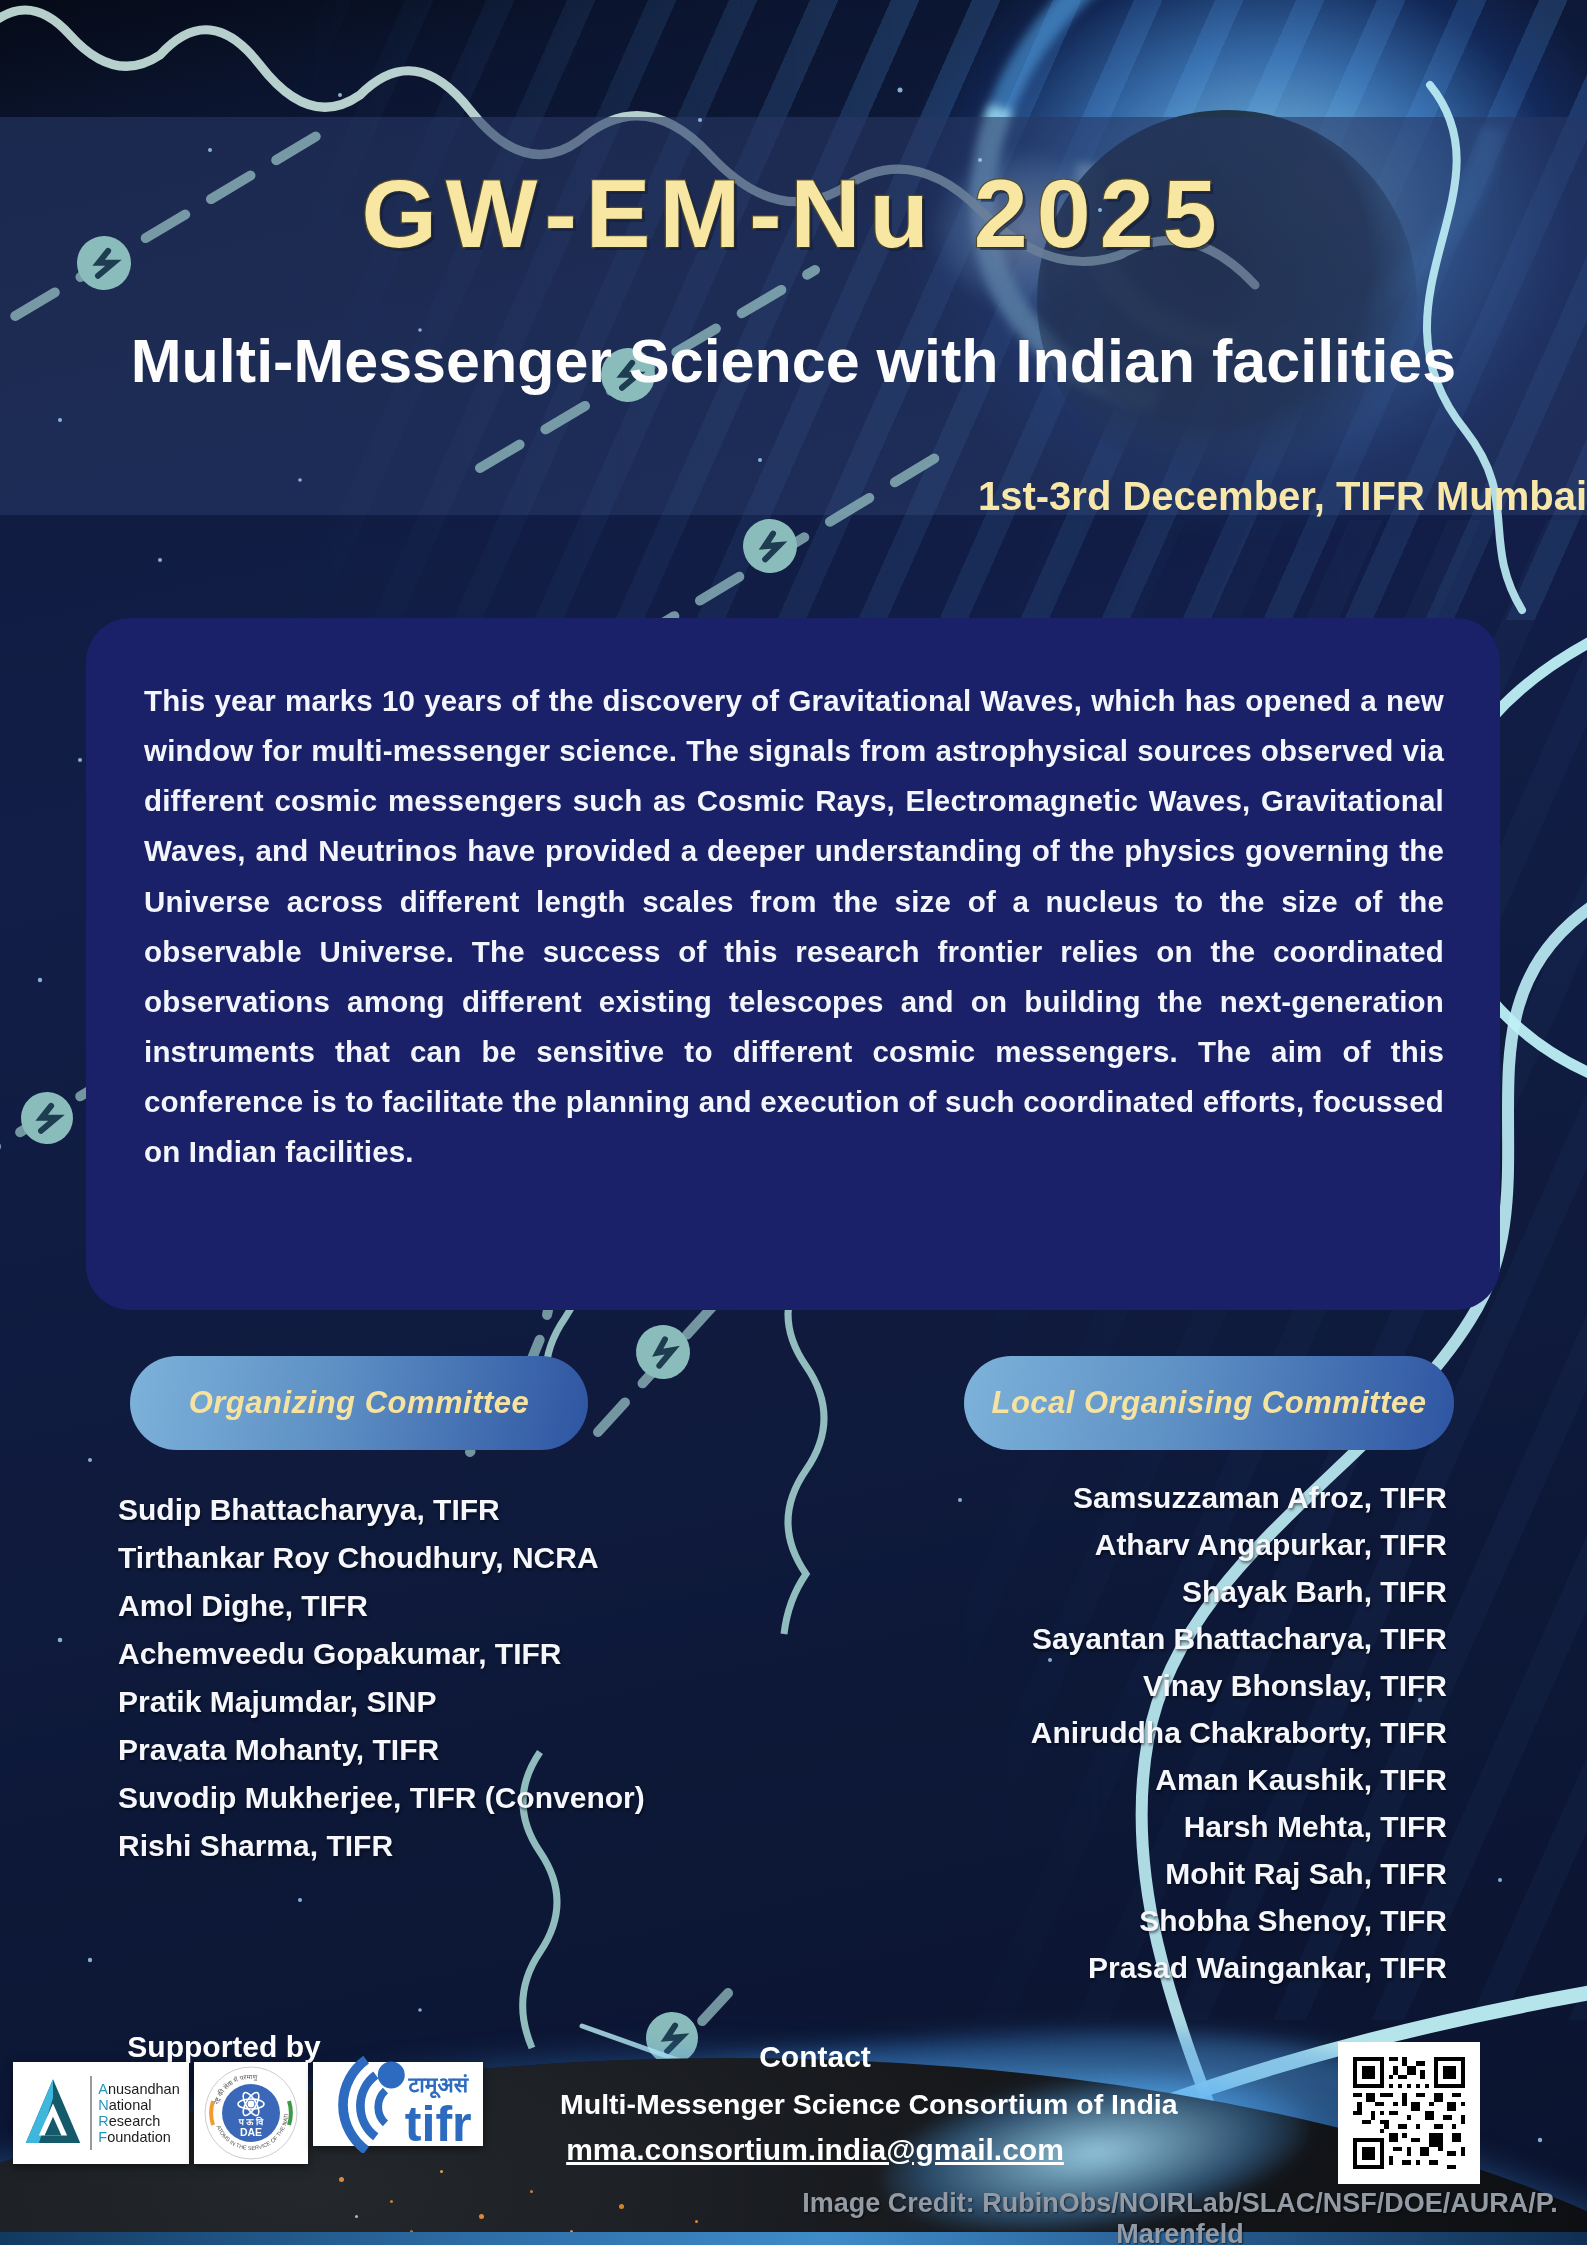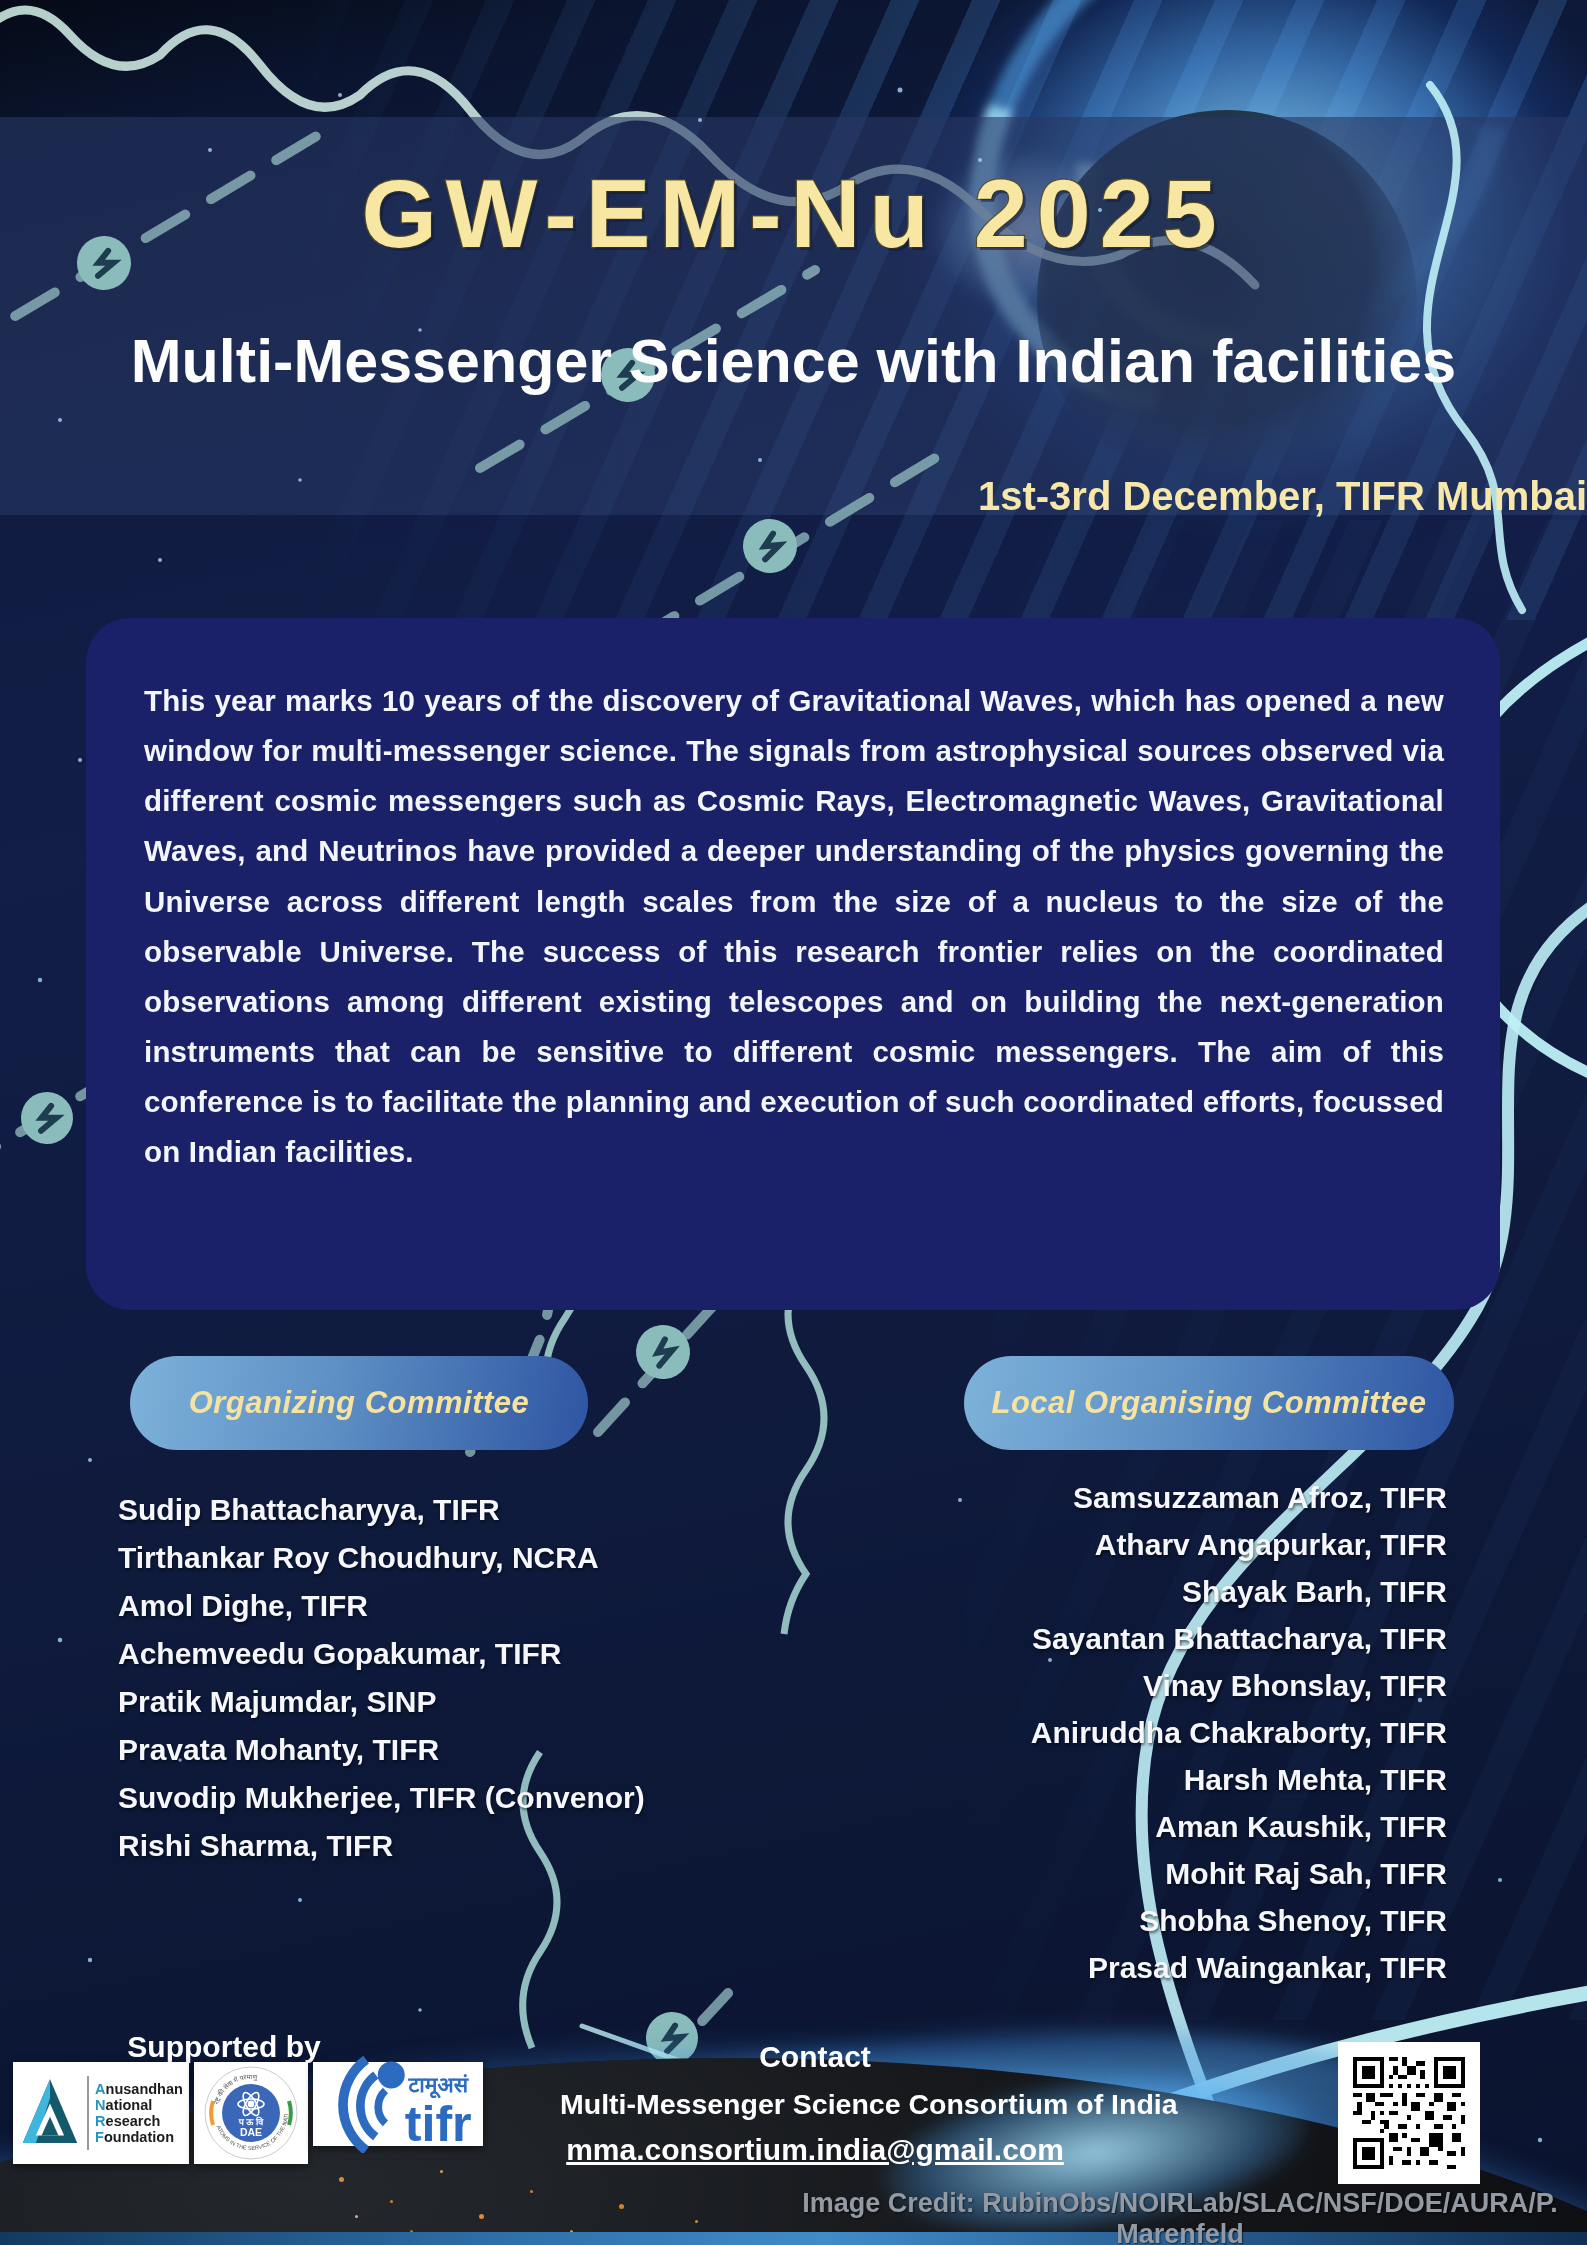--- a/index.html
+++ b/index.html
@@ -253,8 +253,8 @@
     <div class="member">Sayantan Bhattacharya, TIFR</div>
     <div class="member">Vinay Bhonslay, TIFR</div>
     <div class="member">Aniruddha Chakraborty, TIFR</div>
+    <div class="member">Aman Kaushik, TIFR</div>
     <div class="member">Harsh Mehta, TIFR</div>
-    <div class="member">Aman Kaushik, TIFR</div>
     <div class="member">Mohit Raj Sah, TIFR</div>
     <div class="member">Shobha Shenoy, TIFR</div>
     <div class="member">Prasad Waingankar, TIFR</div>

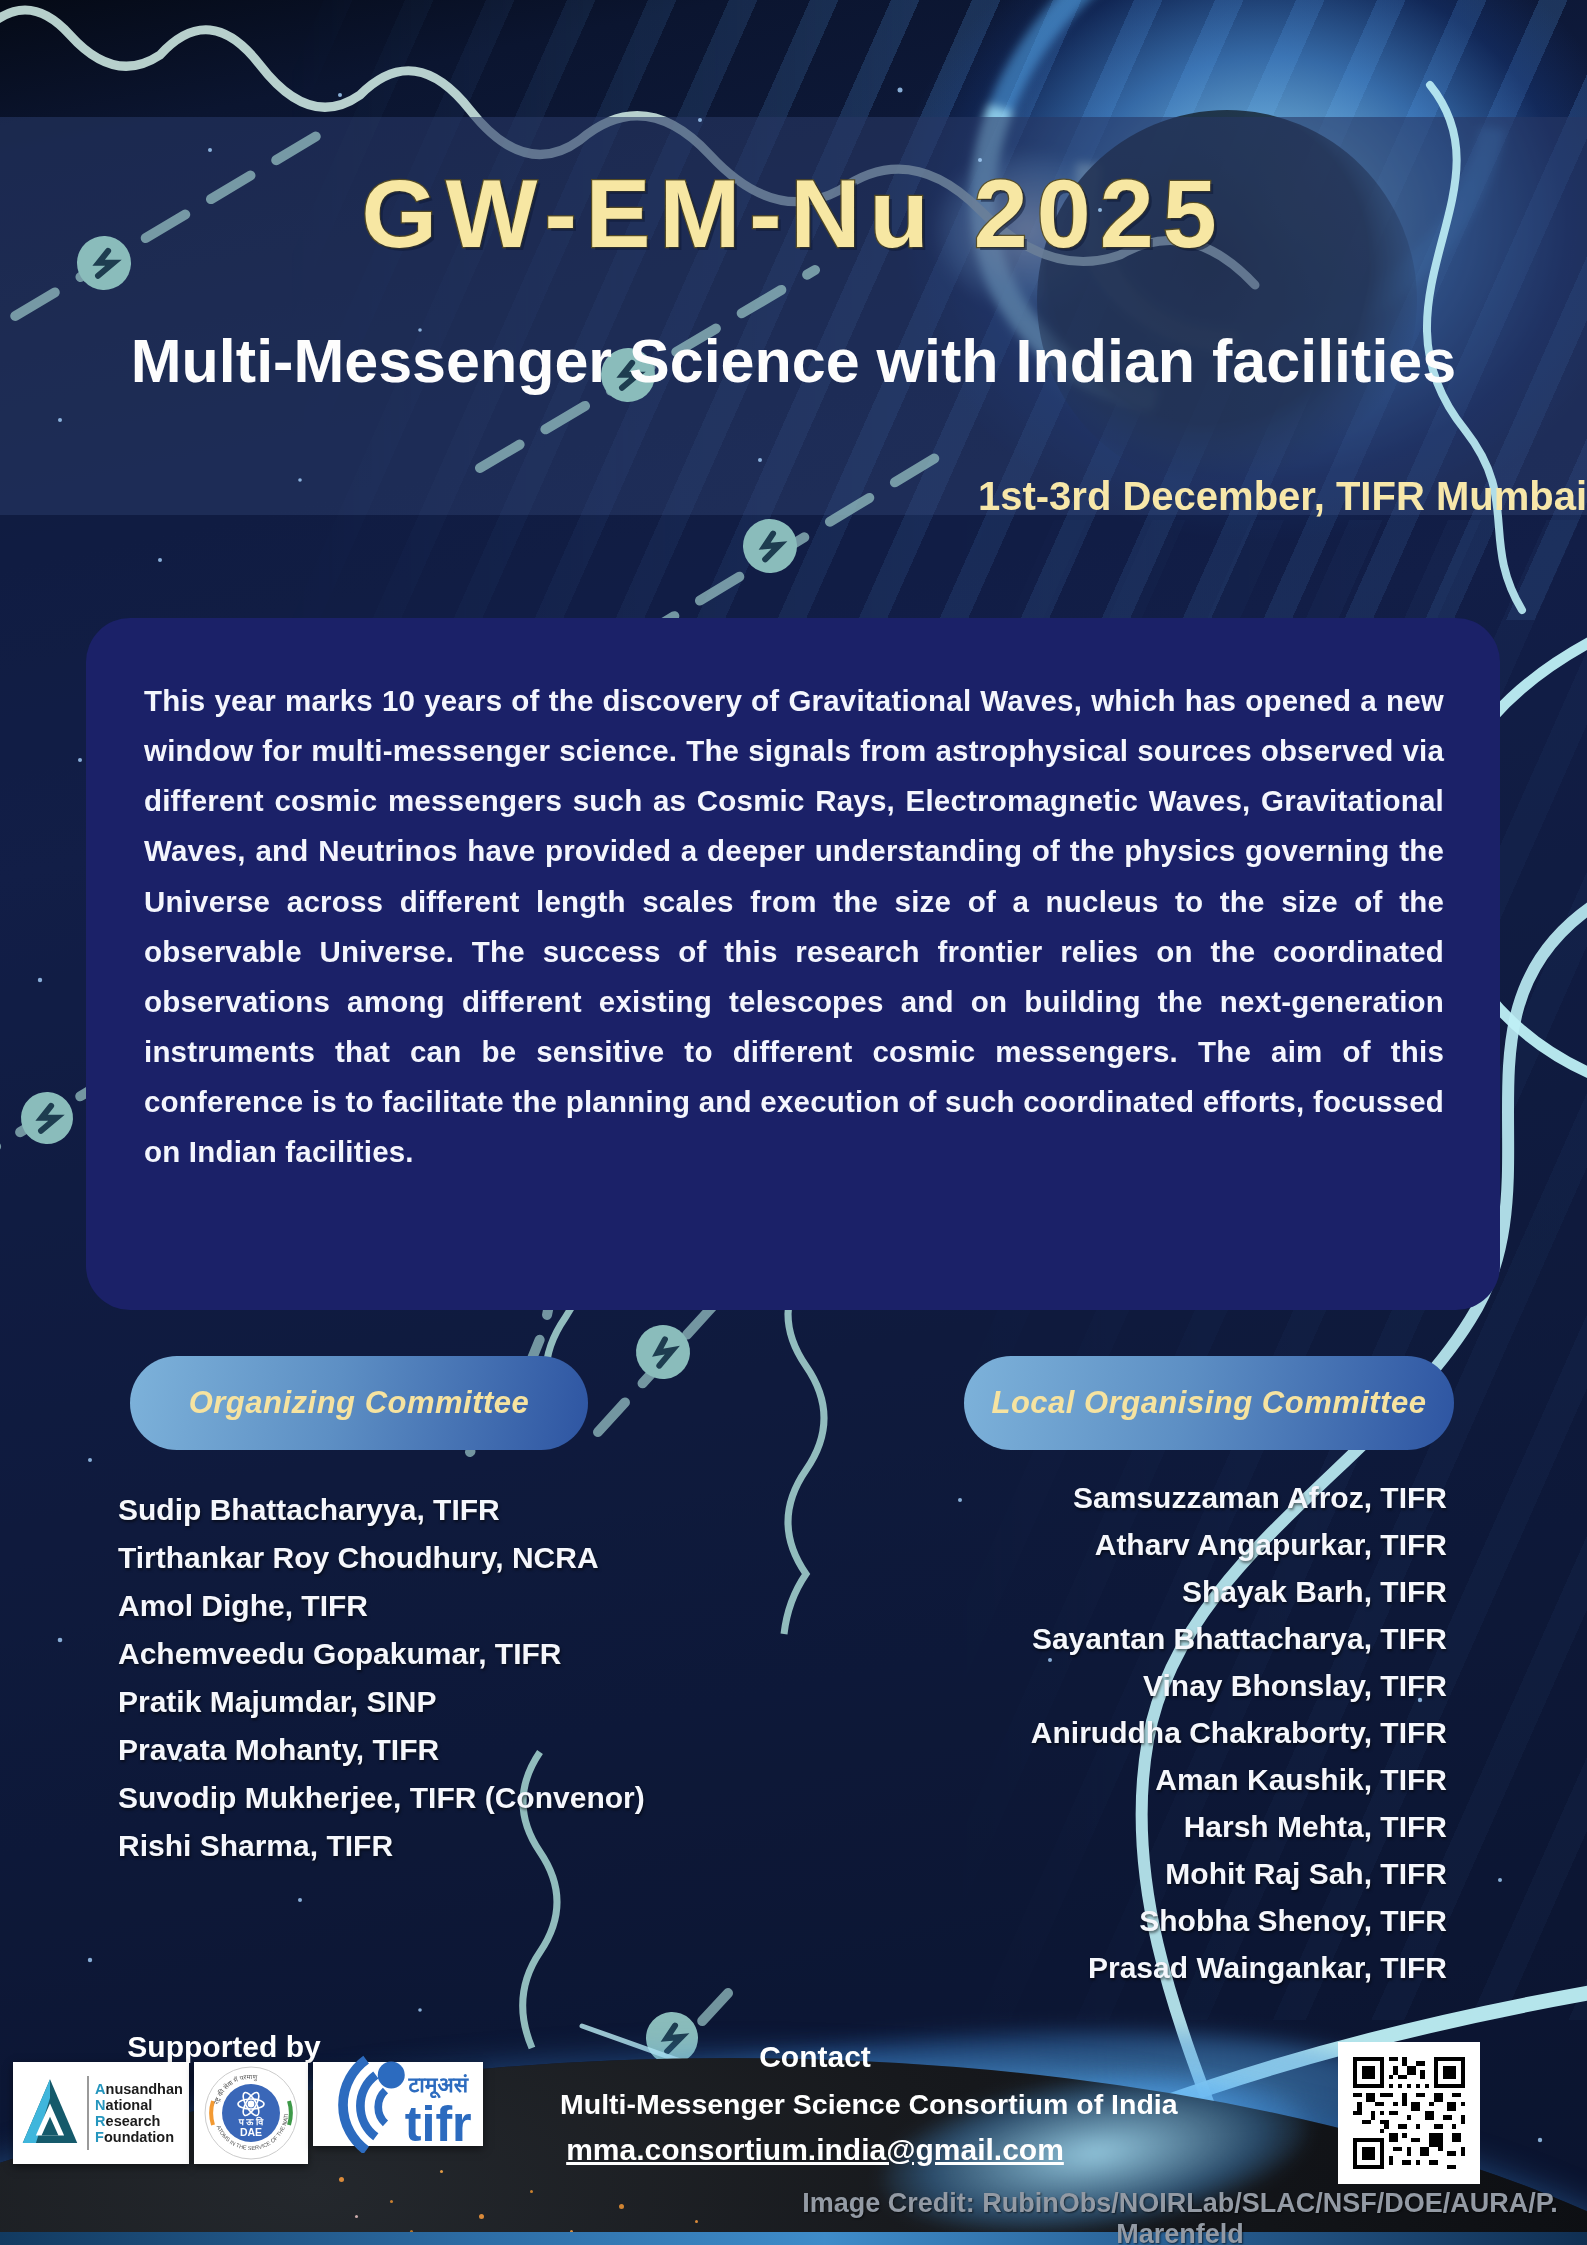--- a/index.html
+++ b/index.html
@@ -81,7 +81,7 @@
   .card-tifr{left:313px;width:170px;height:84px;}
   .anrf-inner{display:flex;align-items:center;gap:6px;padding:0 4px;}
   .anrf-divider{width:2px;height:74px;background:#9a9a9a;}
-  .anrf-text{font-size:14.5px;line-height:1.12;font-weight:bold;color:#1c1c1c;}
+  .anrf-text{font-size:14.5px;line-height:1.12;font-weight:normal;color:#1c1c1c;}
   .anrf-line::first-letter{color:#2596be;}
   .contact{position:absolute;left:560px;top:2040px;width:510px;text-align:center;color:#fff;}
   .contact-heading{font-size:30px;font-weight:bold;margin-bottom:14px;}

